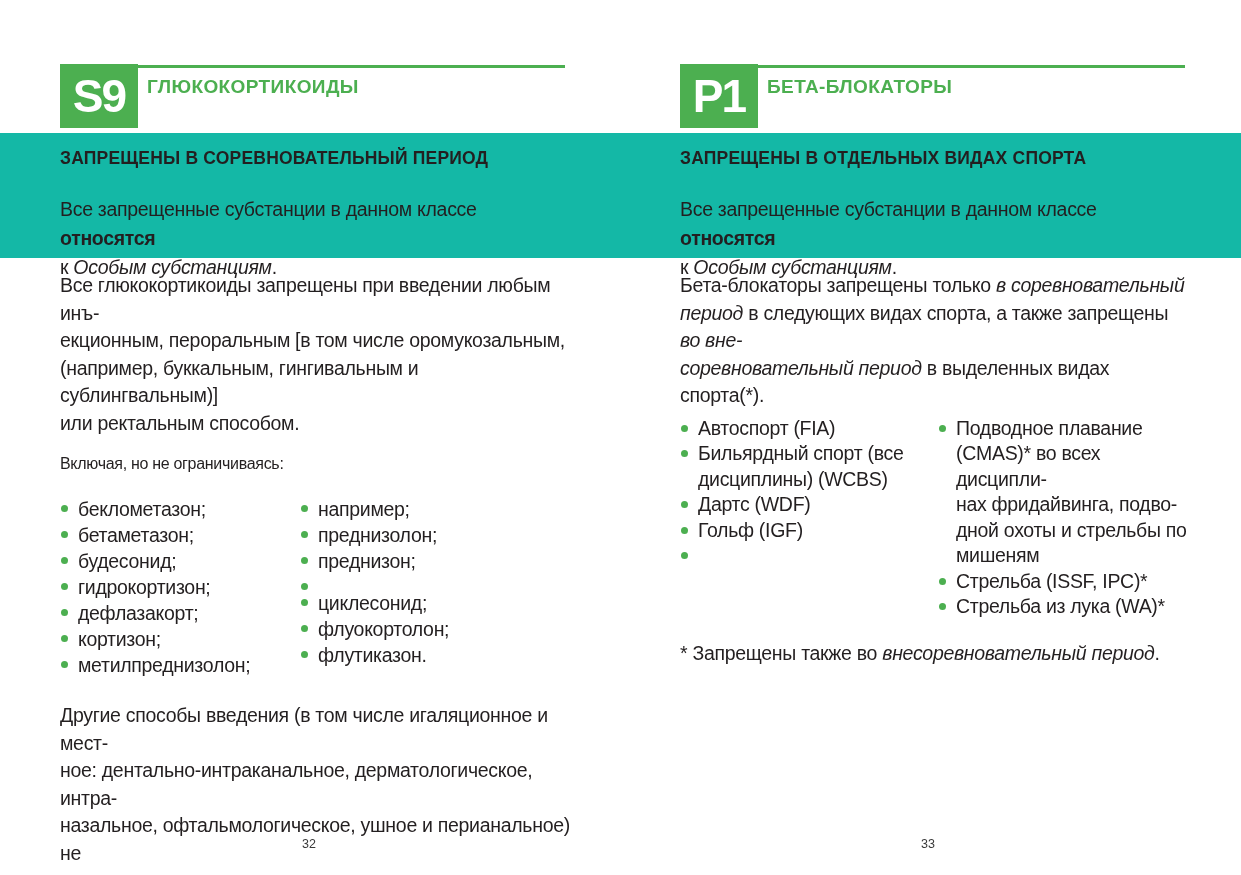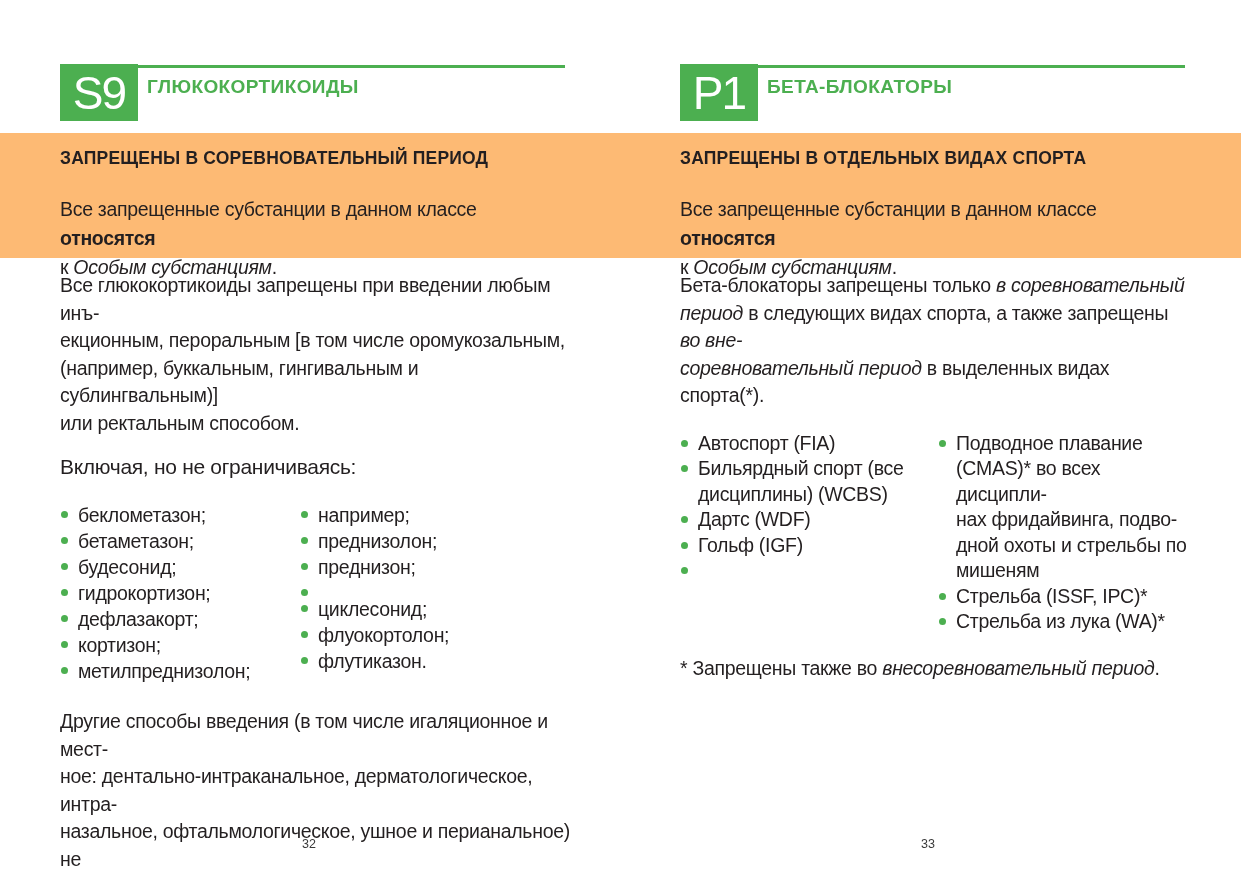--- a/index.html
+++ b/index.html
@@ -12,9 +12,9 @@
   .sec-hdr.left{left:60px;}
   .sec-hdr.right{left:680px;}
   .code-box{
-    width:78px;height:57px;background:#4caf50;color:#ffffff;flex:none;
+    width:78px;height:64px;background:#4caf50;color:#ffffff;flex:none;
     display:flex;align-items:center;justify-content:center;
-    font-size:46px;font-weight:400;letter-spacing:-2px;
+    font-size:46px;font-weight:700;letter-spacing:-2px;
   }
   .hdr-rest{flex:1;padding-top:1px;}
   .rule{height:3px;background:#4caf50;}

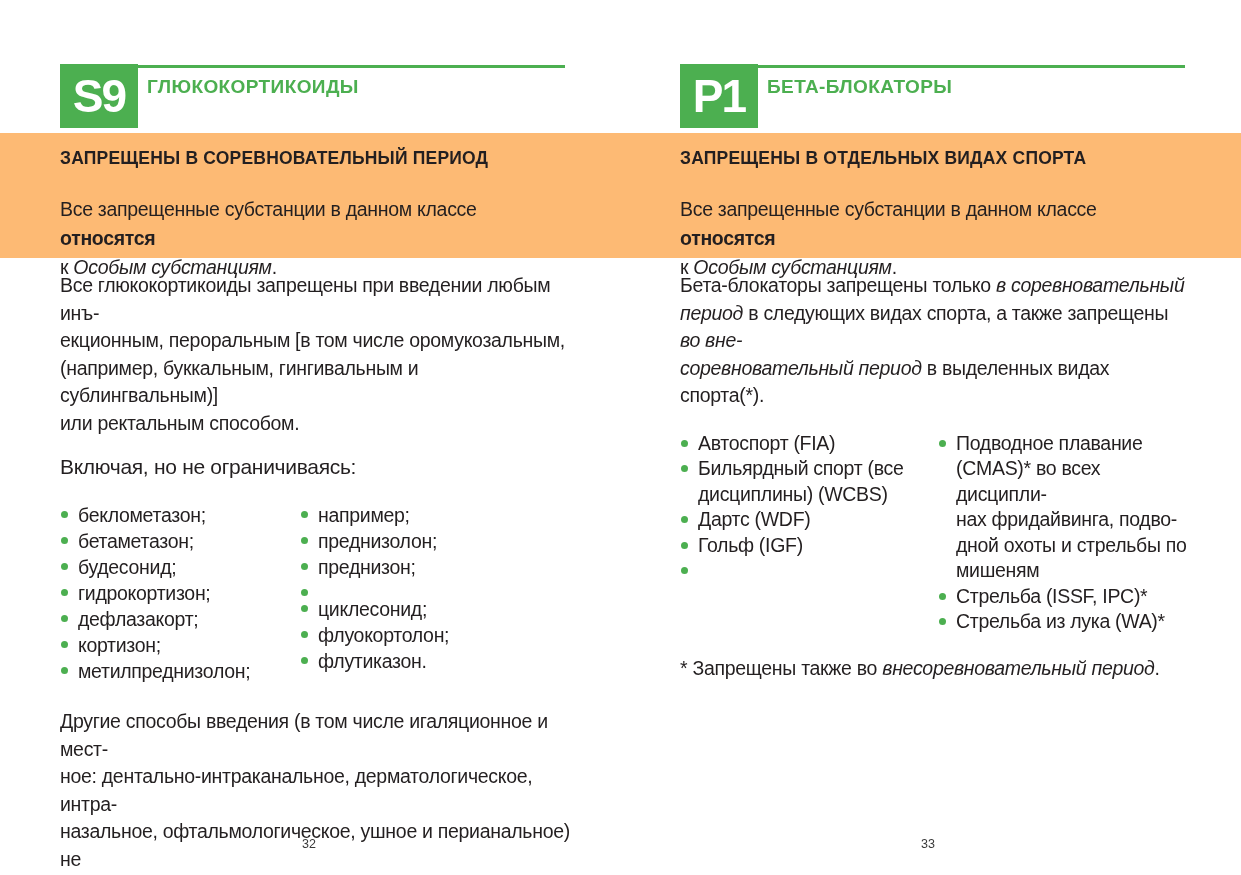--- a/index.html
+++ b/index.html
@@ -20,7 +20,7 @@
   .rule{height:3px;background:#4caf50;}
   .sec-title{margin:8px 0 0 9px;font-size:19px;font-weight:700;color:#4caf50;letter-spacing:.4px;}
   
-  .yellow-band{position:absolute;left:0;top:133px;width:1241px;height:125px;background:#fdba74;}
+  .yellow-band{position:absolute;left:0;top:133px;width:1241px;height:125px;background:#14b8a6;}
   .band-col{position:absolute;top:15px;width:505px;}
   .band-col.left{left:60px;}
   .band-col.right{left:680px;}

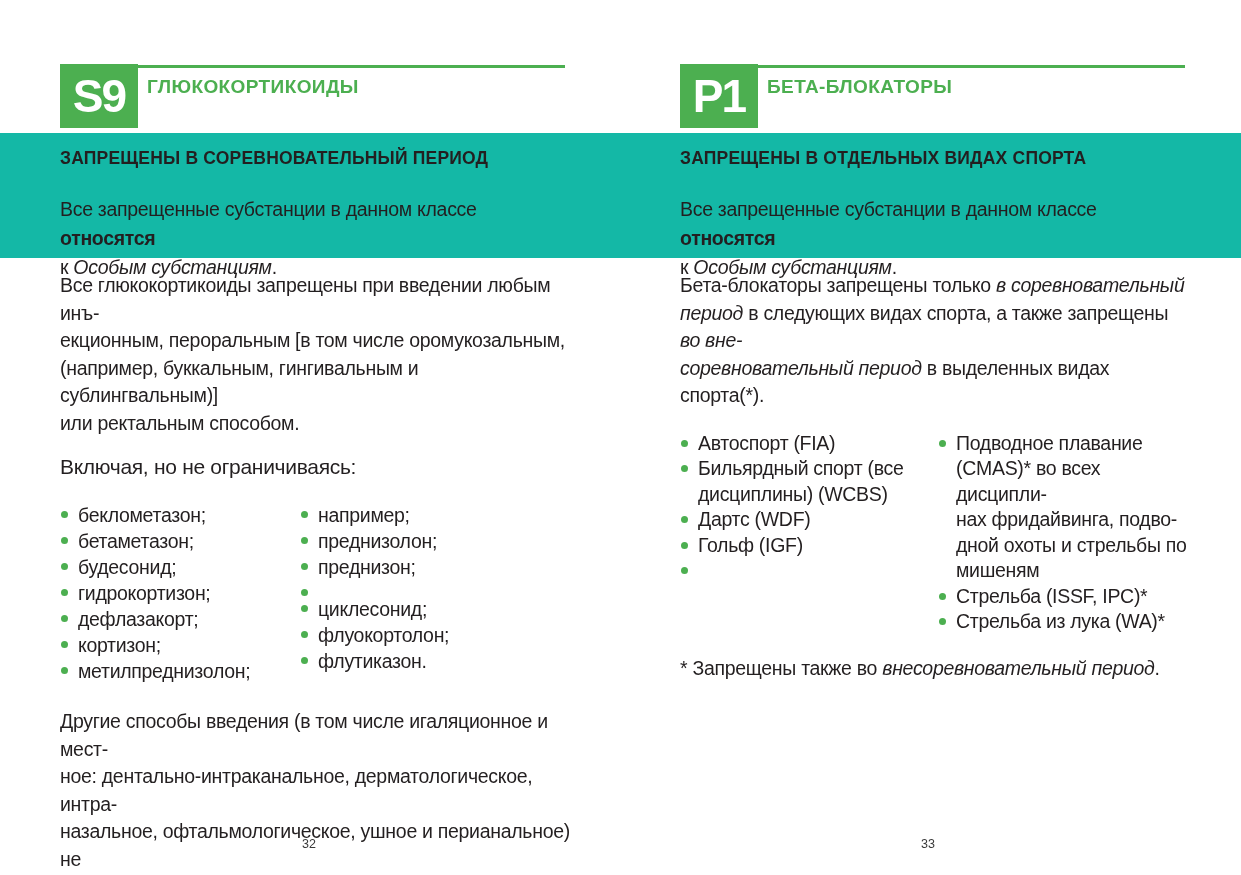--- a/index.html
+++ b/index.html
@@ -33,7 +33,7 @@
   .para{font-size:19.5px;line-height:27.5px;white-space:pre-line;letter-spacing:-.3px;}
   .including{margin-top:18px;font-size:21px;letter-spacing:-.3px;}
   .bullets{display:flex;margin-top:23px;}
-  .bullets.sports{margin-top:21px;}
+  .bullets.sports{margin-top:6px;}
   .bul-col{flex:none;}
   .bul-col.l1{width:240px;}
   .bul-col.l2{flex:1;}

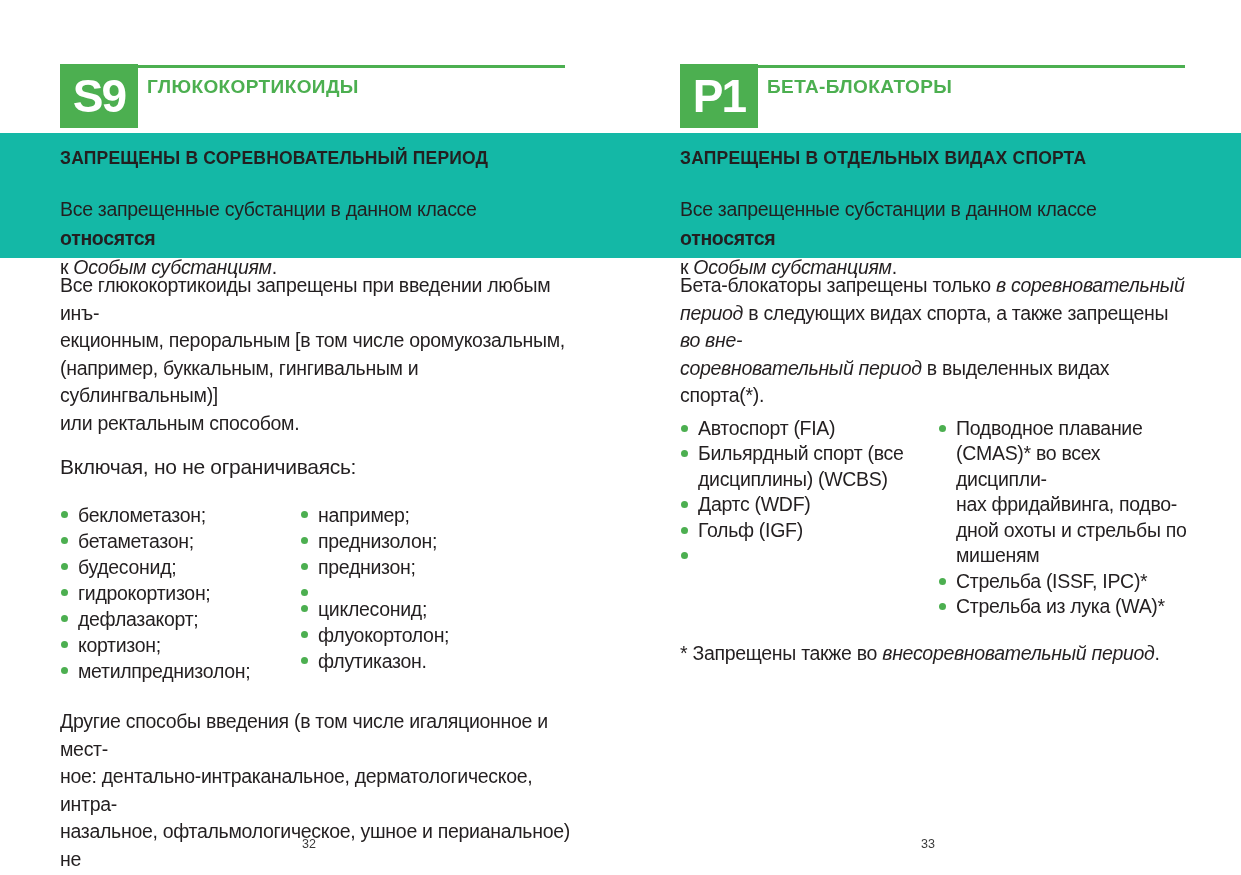--- a/index.html
+++ b/index.html
@@ -31,7 +31,7 @@
   .body-col.left{left:60px;}
   .body-col.right{left:680px;}
   .para{font-size:19.5px;line-height:27.5px;white-space:pre-line;letter-spacing:-.3px;}
-  .including{margin-top:18px;font-size:21px;letter-spacing:-.3px;}
+  .including{margin-top:18px;font-size:16px;letter-spacing:-.3px;}
   .bullets{display:flex;margin-top:23px;}
   .bullets.sports{margin-top:6px;}
   .bul-col{flex:none;}

